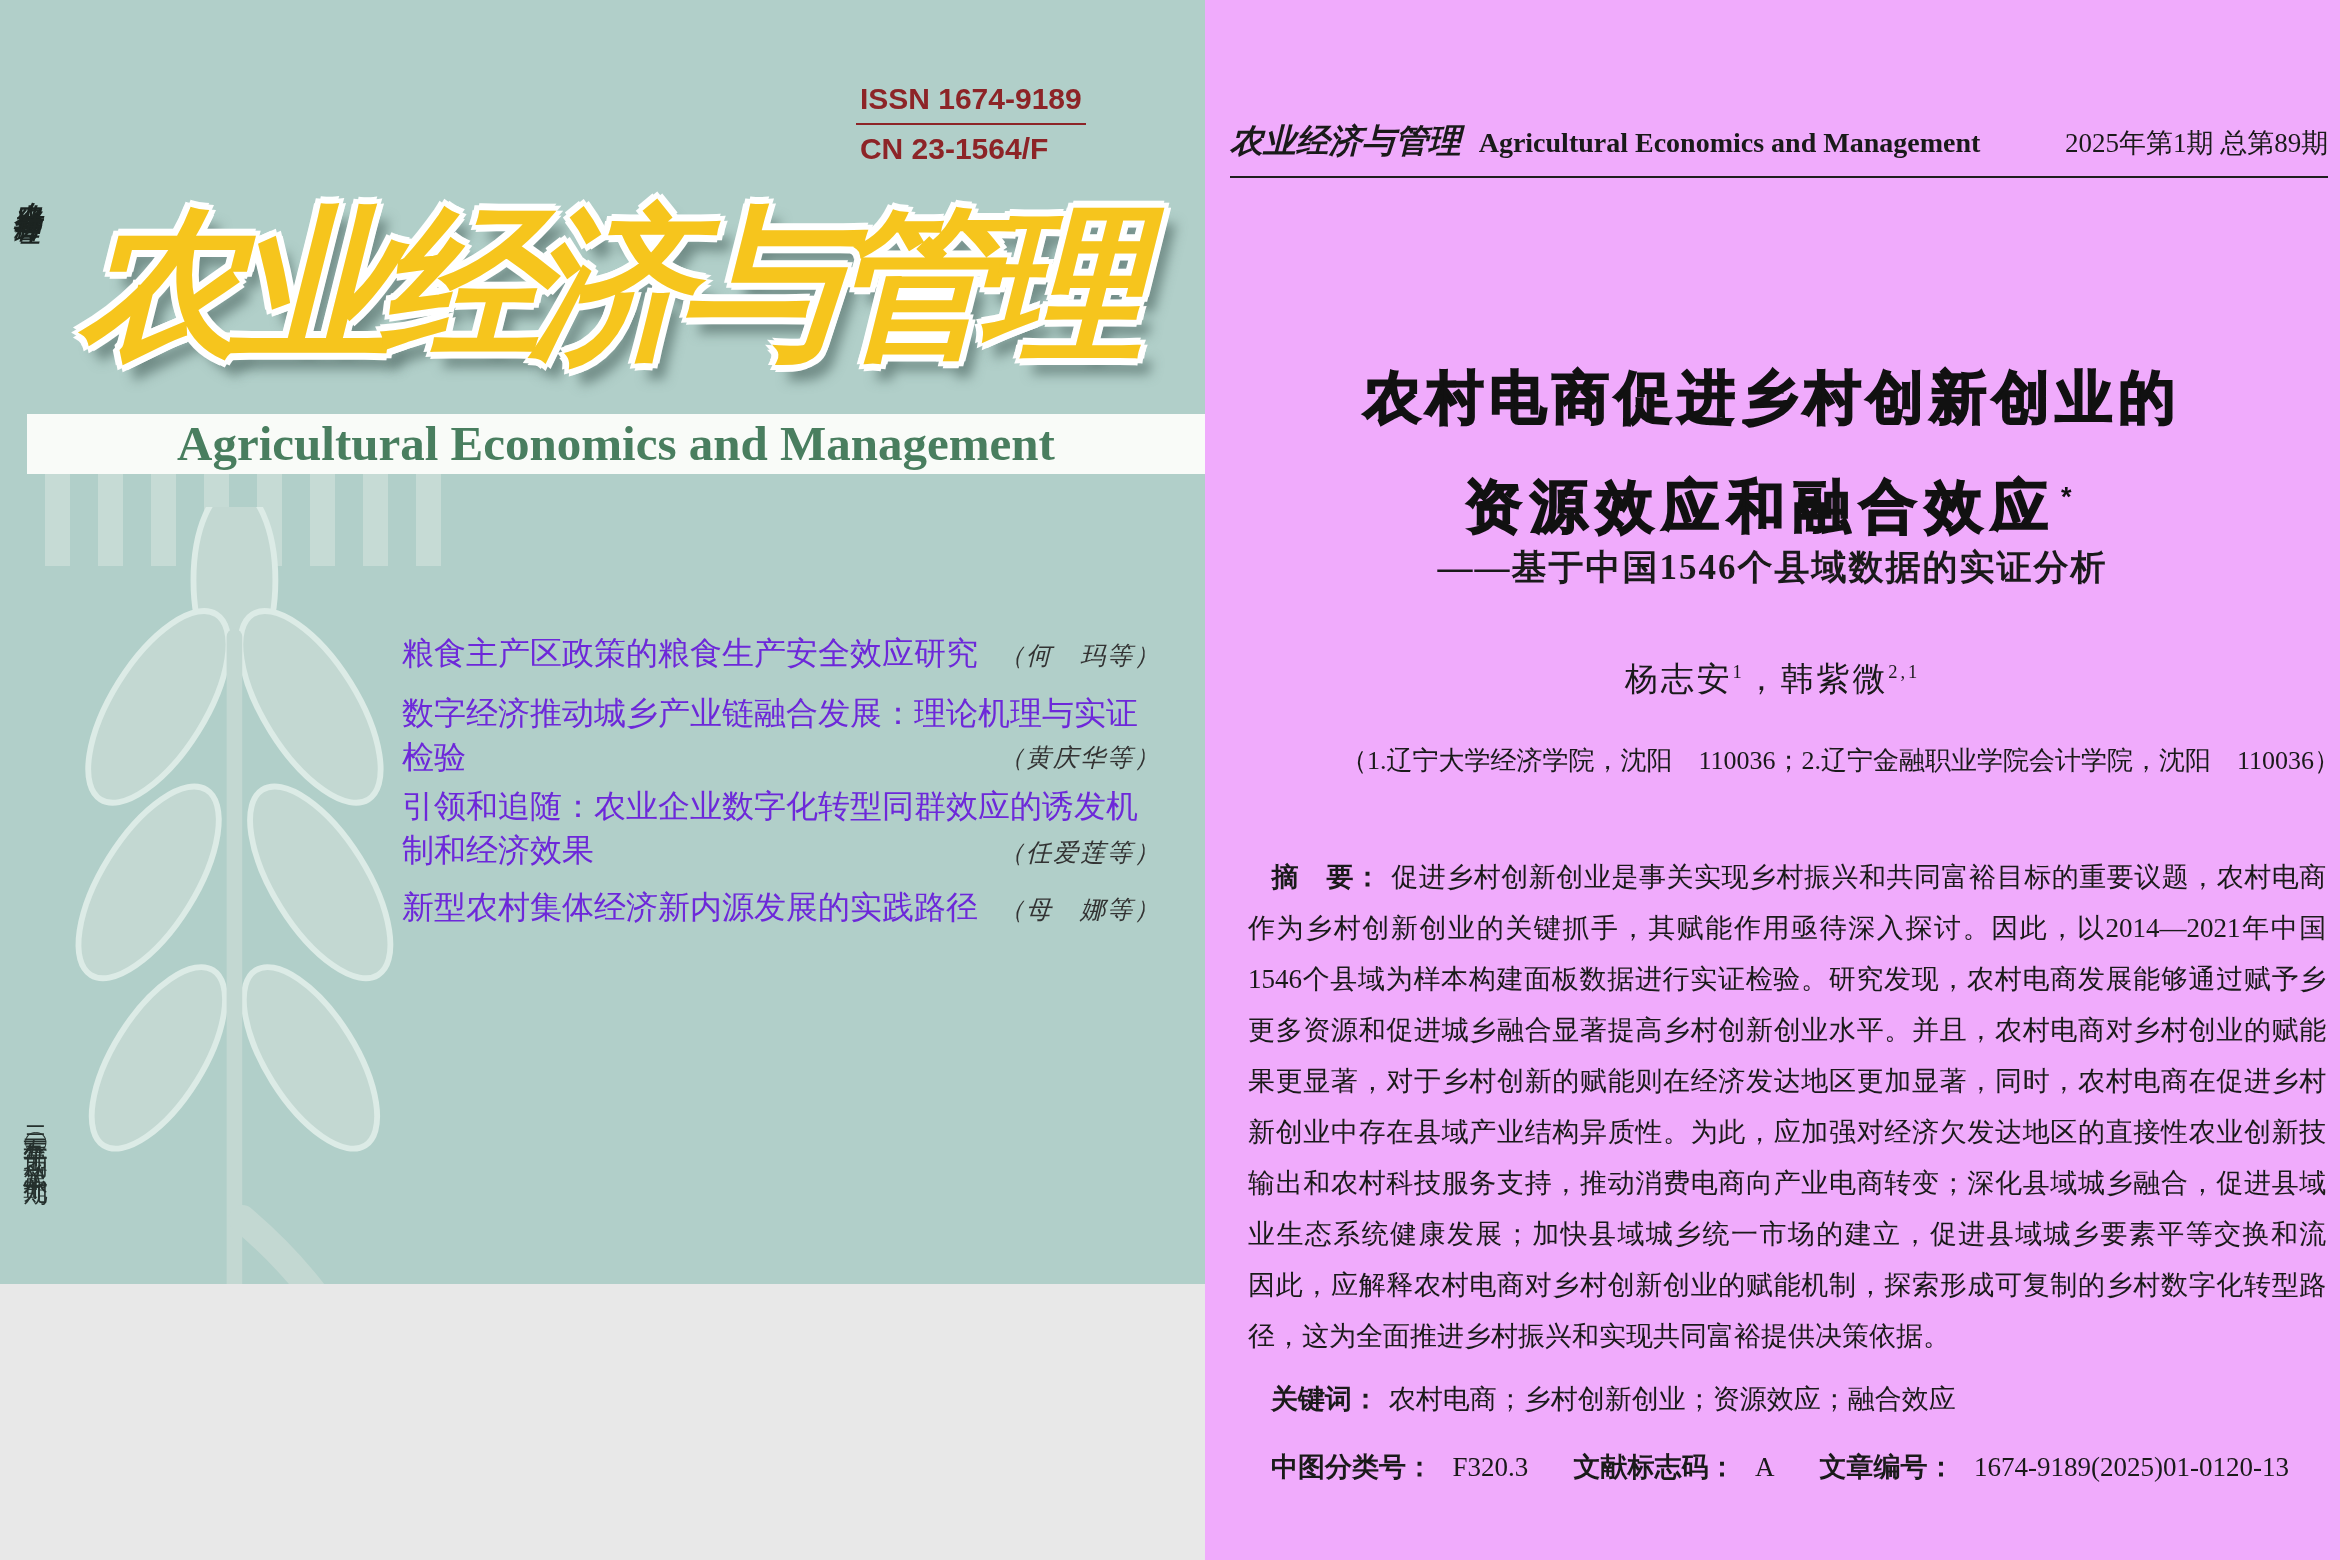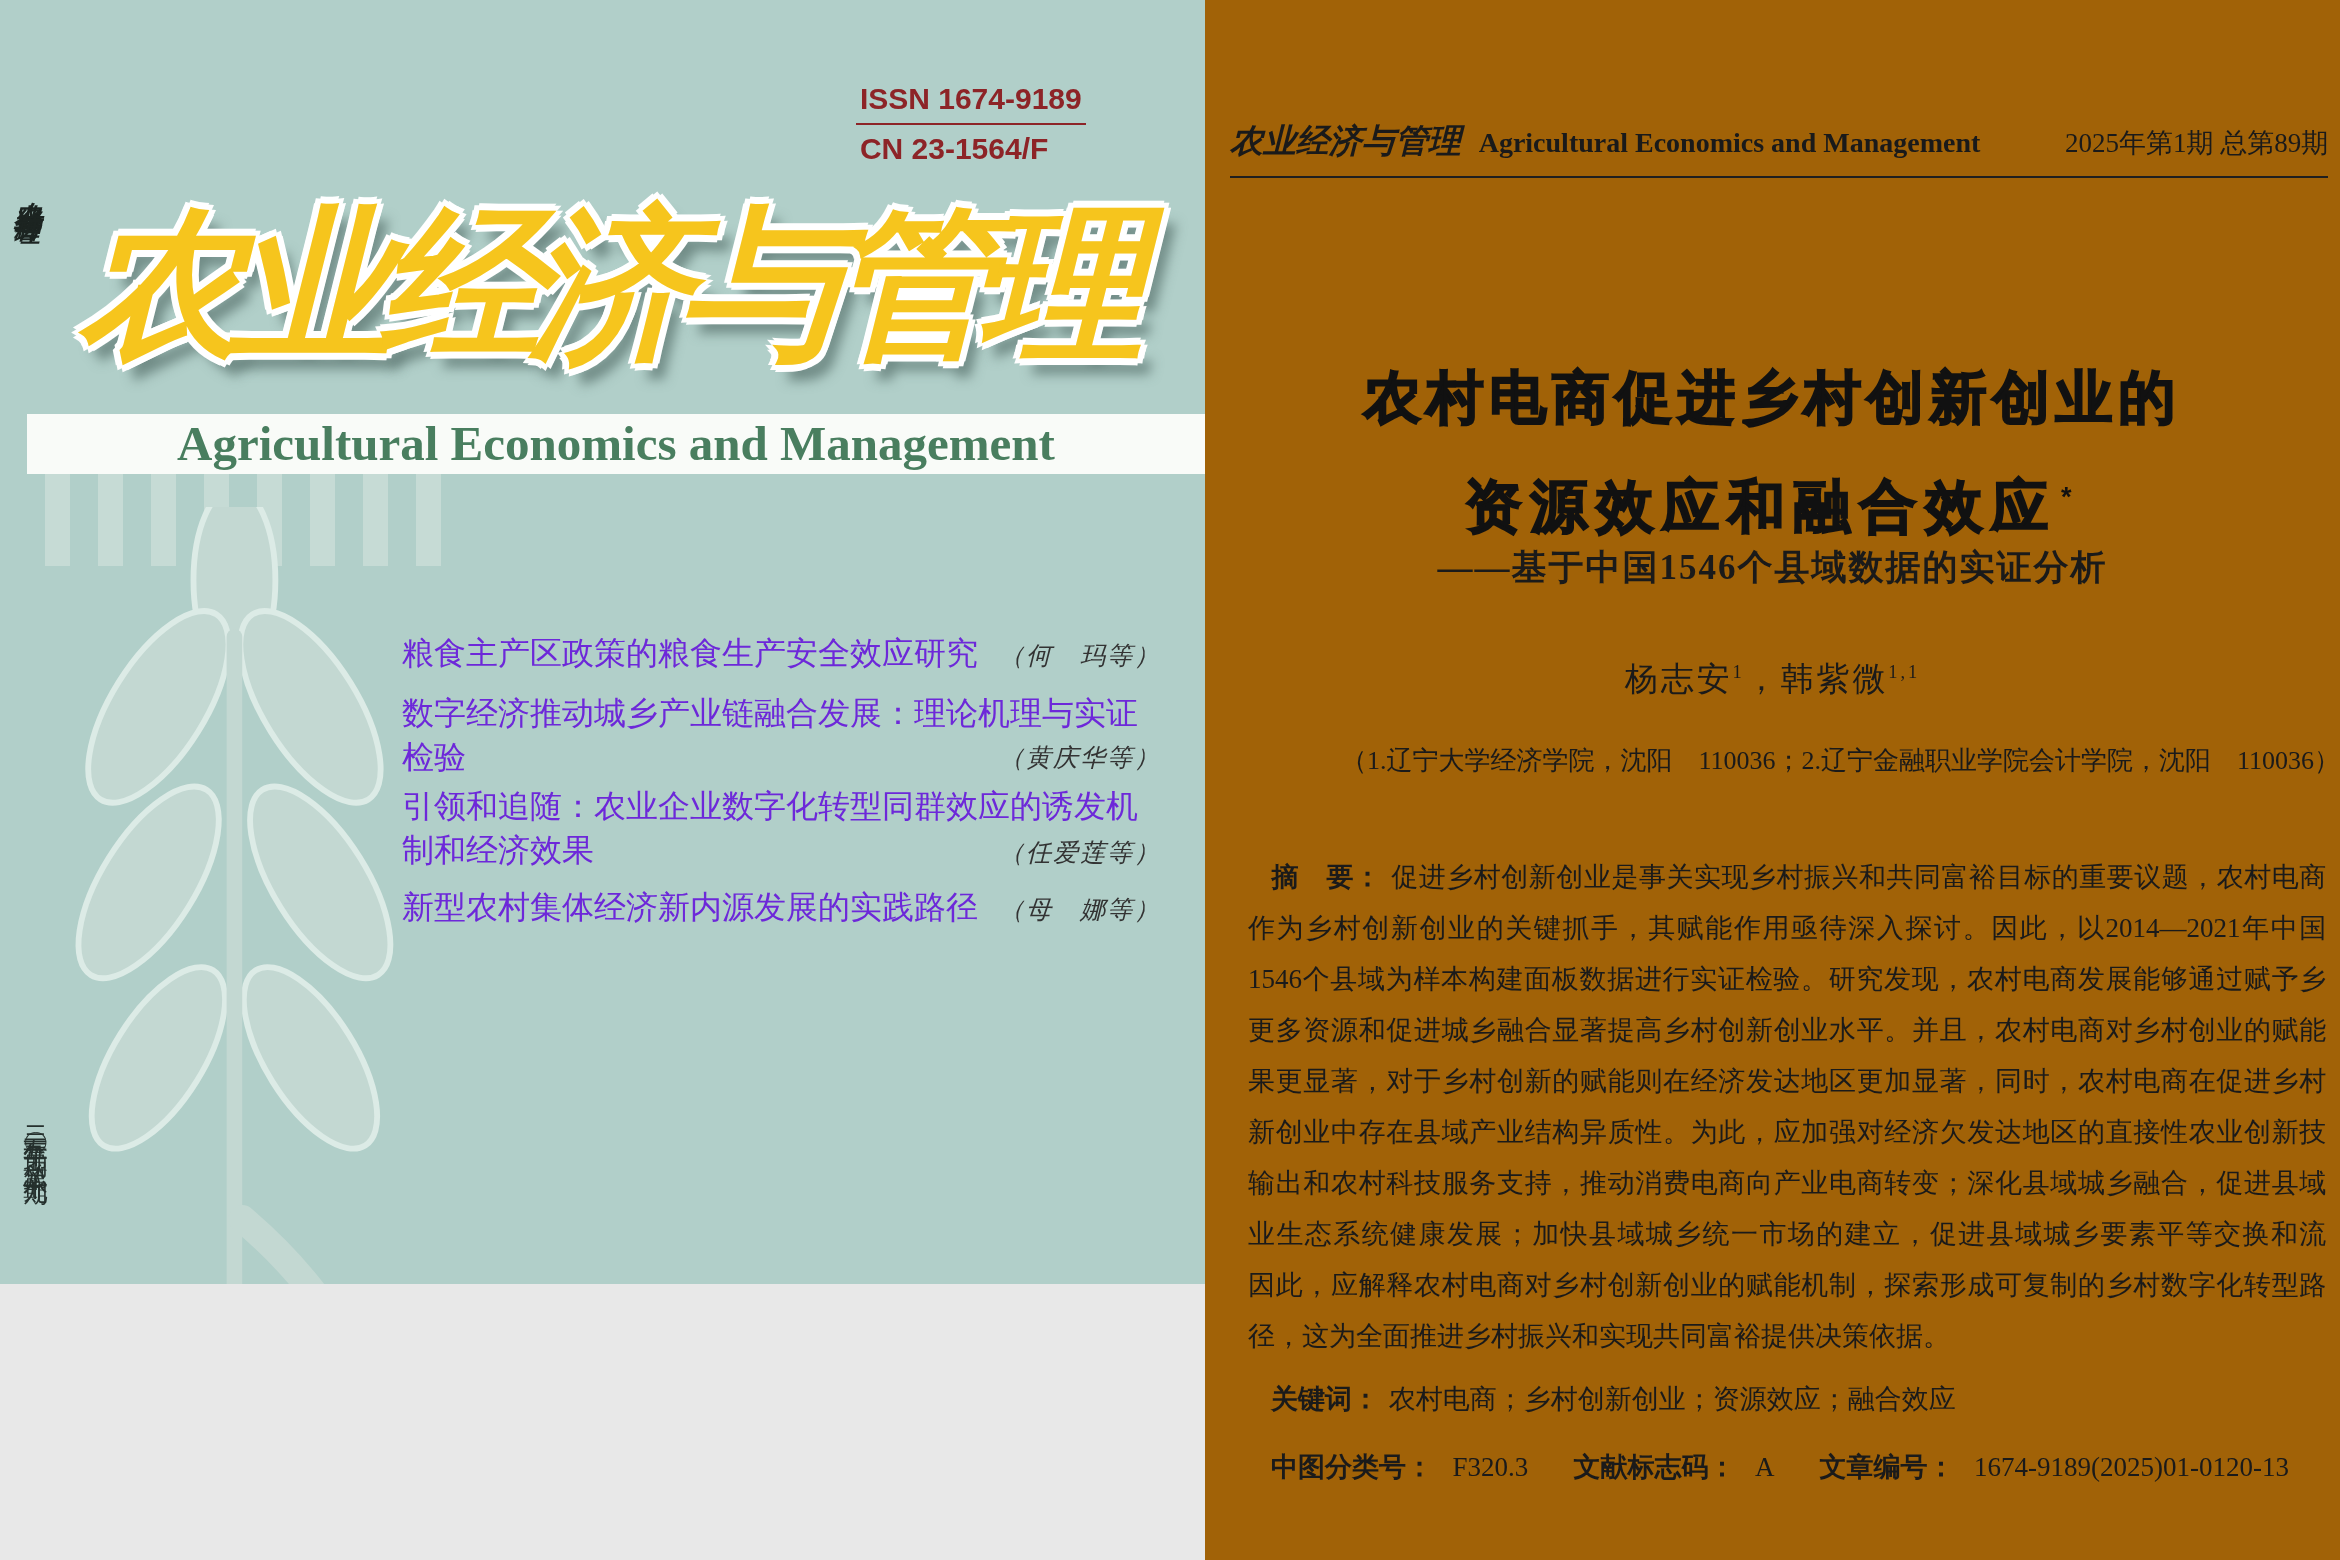--- a/index.html
+++ b/index.html
@@ -52,7 +52,7 @@
 
   
   .page{position:absolute;left:1205px;top:0;width:1135px;height:1560px;
-         background:#a16207;color:#1a1a1a;}
+         background:#f0abfc;color:#1a1a1a;}
   .page-header{position:absolute;left:25px;right:11.7px;top:119px;
          display:flex;justify-content:space-between;align-items:baseline;
          padding-bottom:11.7px;border-bottom:2.9px solid #1f1f1f;}

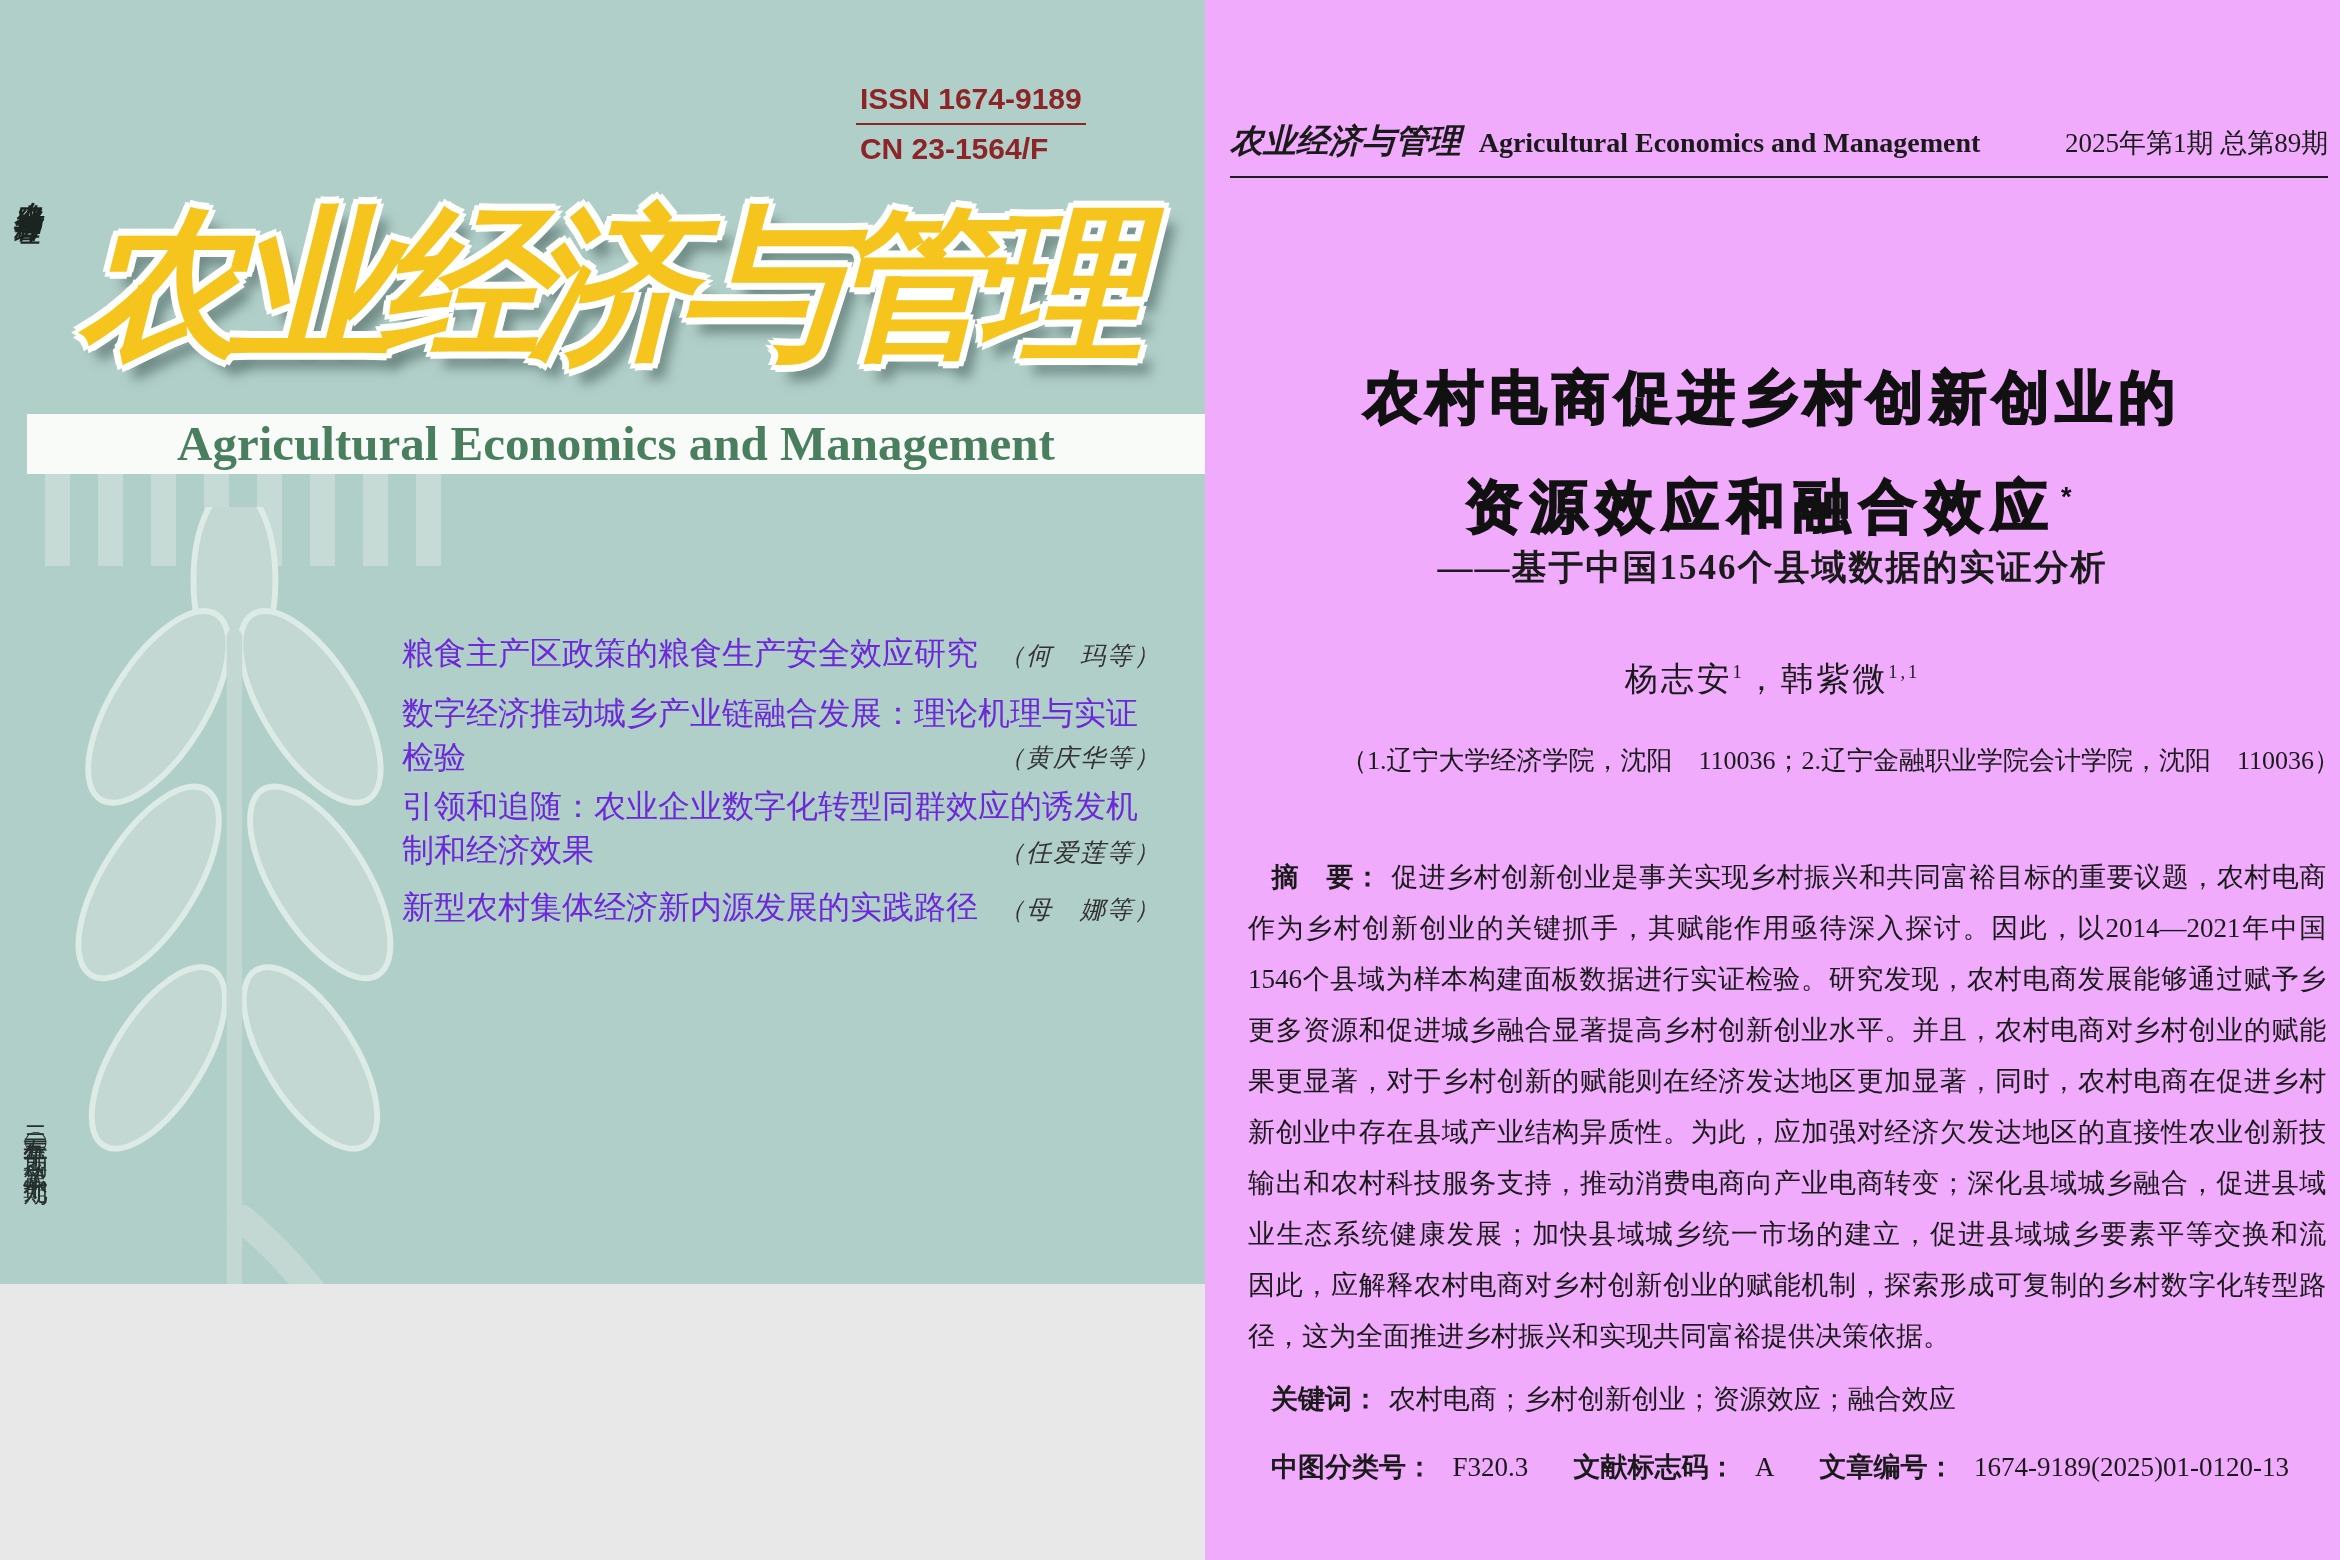--- a/index.html
+++ b/index.html
@@ -170,7 +170,7 @@
 
     <div class="subtitle">——基于中国1546个县域数据的实证分析</div>
 
-    <div class="authors"><span>杨志安</span><sup>1</sup><span>，</span><span>韩紫微</span><sup>1,1</sup></div>
+    <div class="authors"><span>杨志安</span><sup>1</sup><span>，</span><span>韩紫微</span><sup>2,1</sup></div>
 
     <div class="affiliation">（1.辽宁大学经济学院，沈阳　110036；2.辽宁金融职业学院会计学院，沈阳　110036）</div>
 

